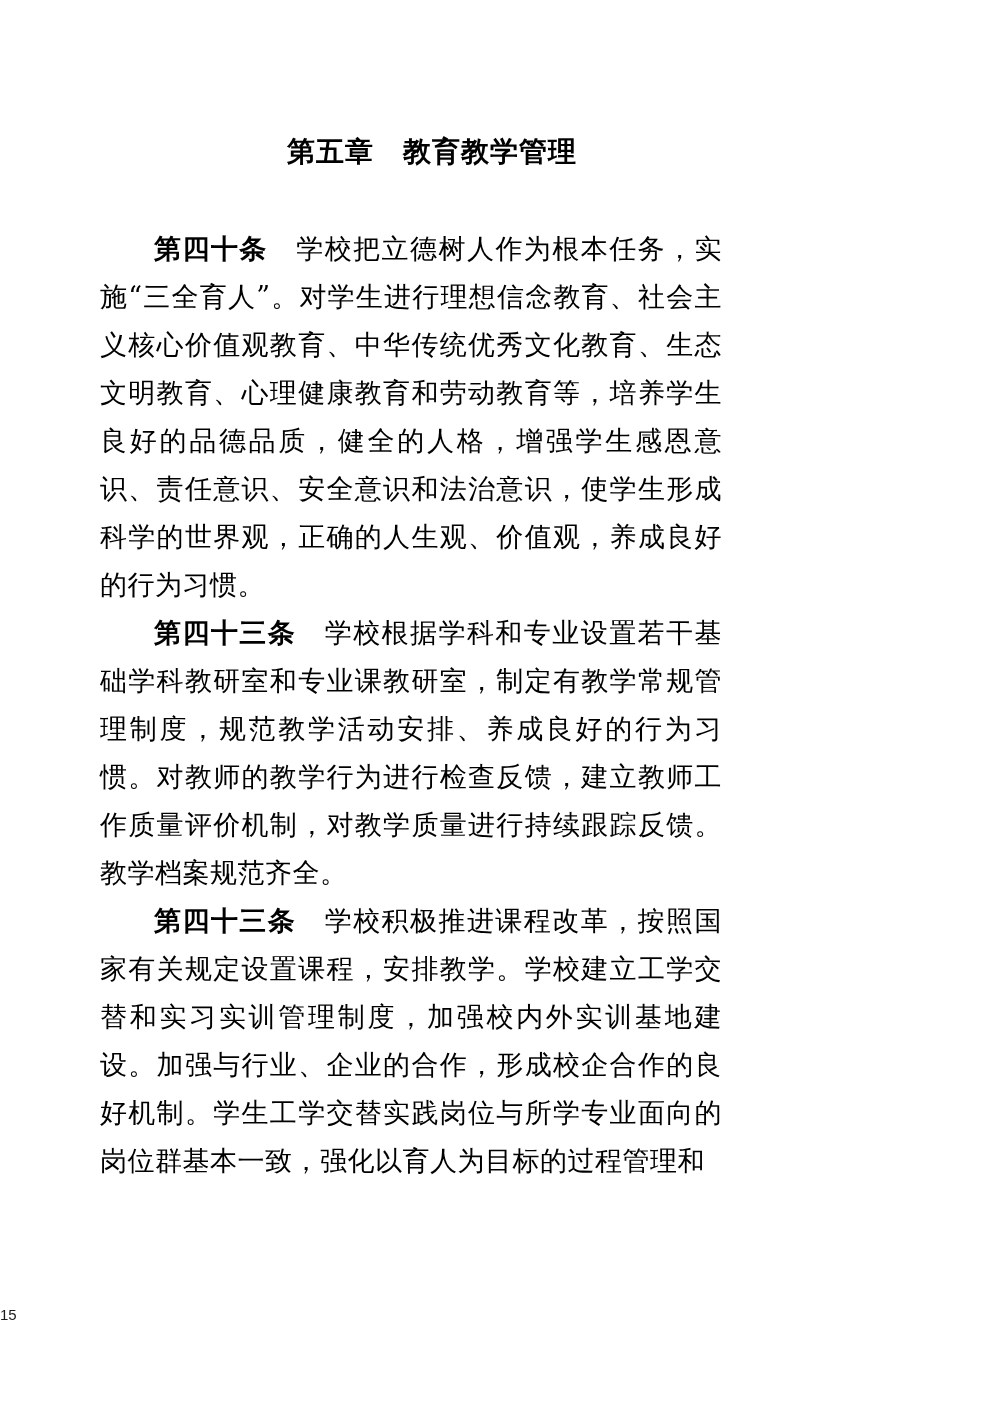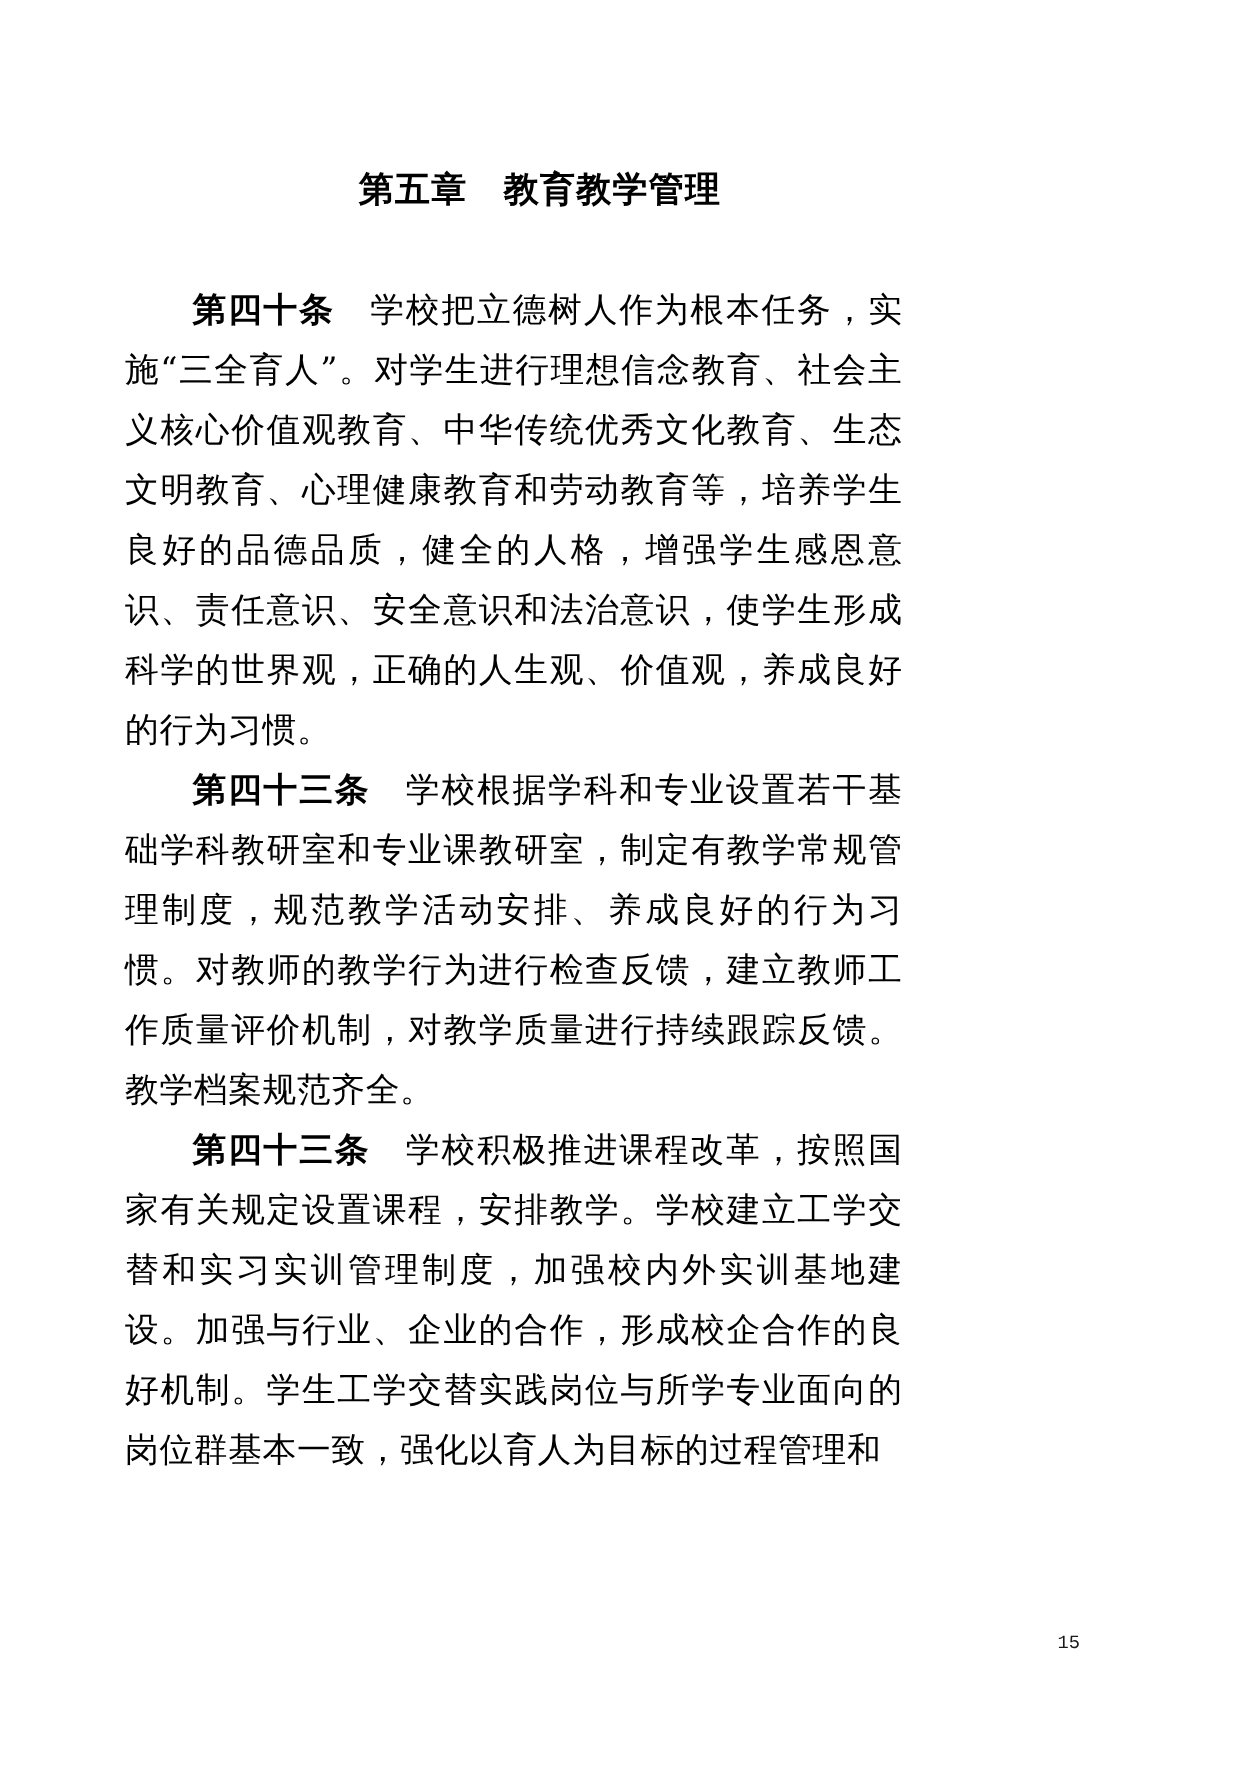--- a/index.html
+++ b/index.html
@@ -52,8 +52,8 @@
     left: 0;
     top: 1305px;
     width: 100%;
-    text-align: right;
-    font-family: Liberation Mono, monospace;
+    text-align: left;
+    font-family: Liberation Sans, sans-serif;
     font-size: 15px;
     line-height: 20px;
     color: #1a1a1a;

